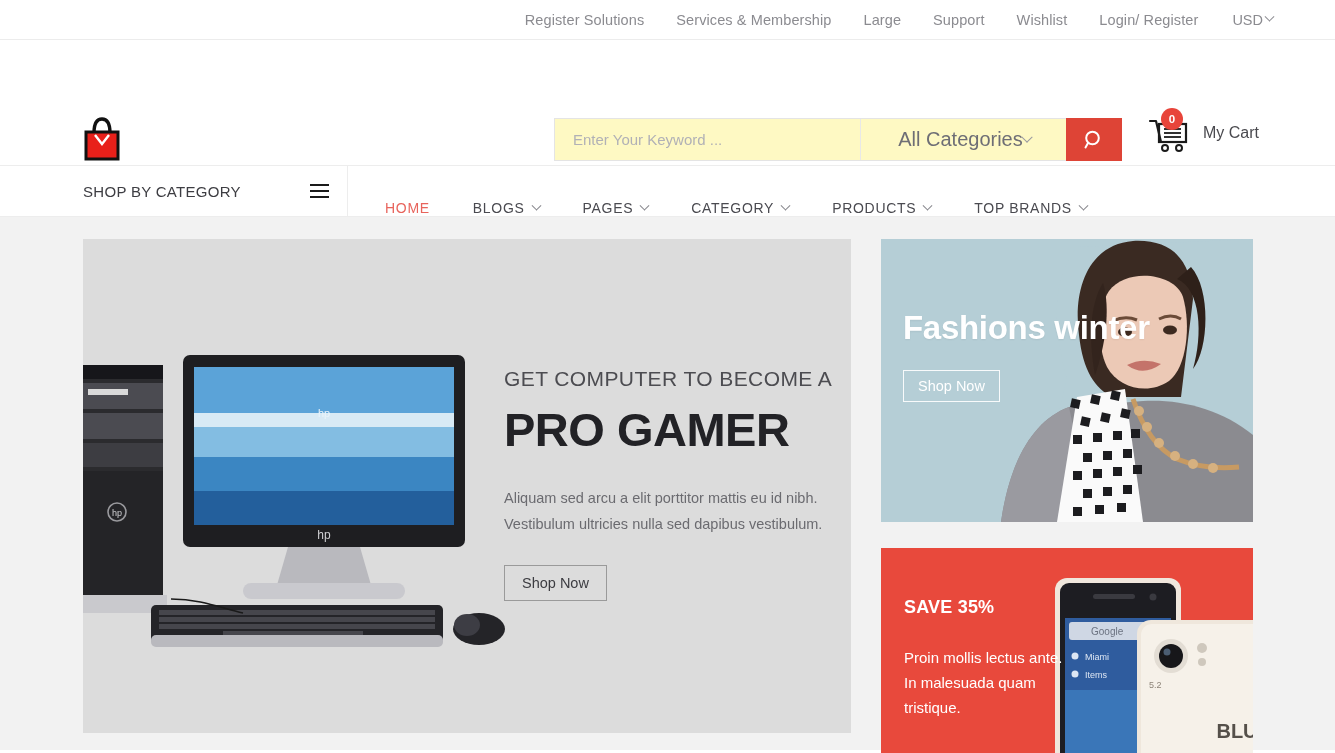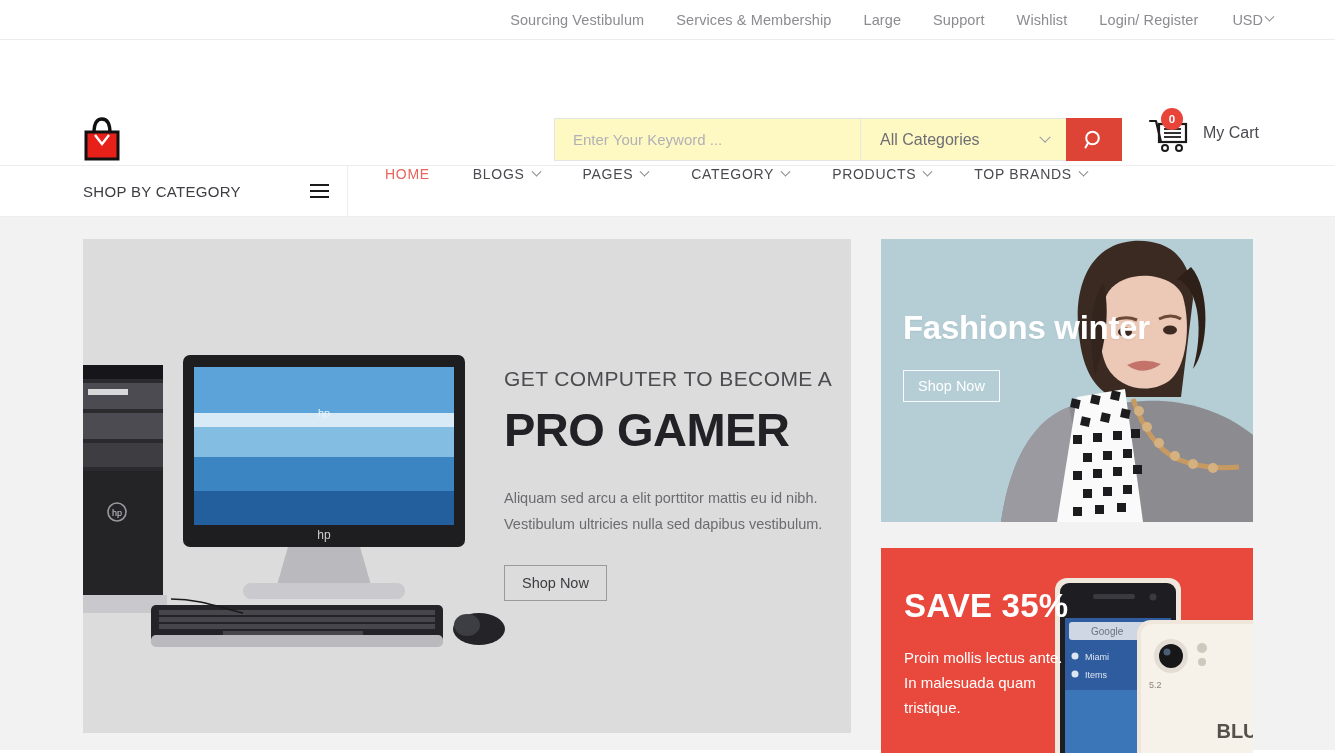--- a/index.html
+++ b/index.html
@@ -225,7 +225,7 @@
 <body>
 
 <div class="topbar">
-  <a class="topbar-link">Sourcing Vestibulum</a>
+  <a class="topbar-link">Register Solutions</a>
   <a class="topbar-link">Services &amp; Membership</a>
   <a class="topbar-link">Large</a>
   <a class="topbar-link">Support</a>

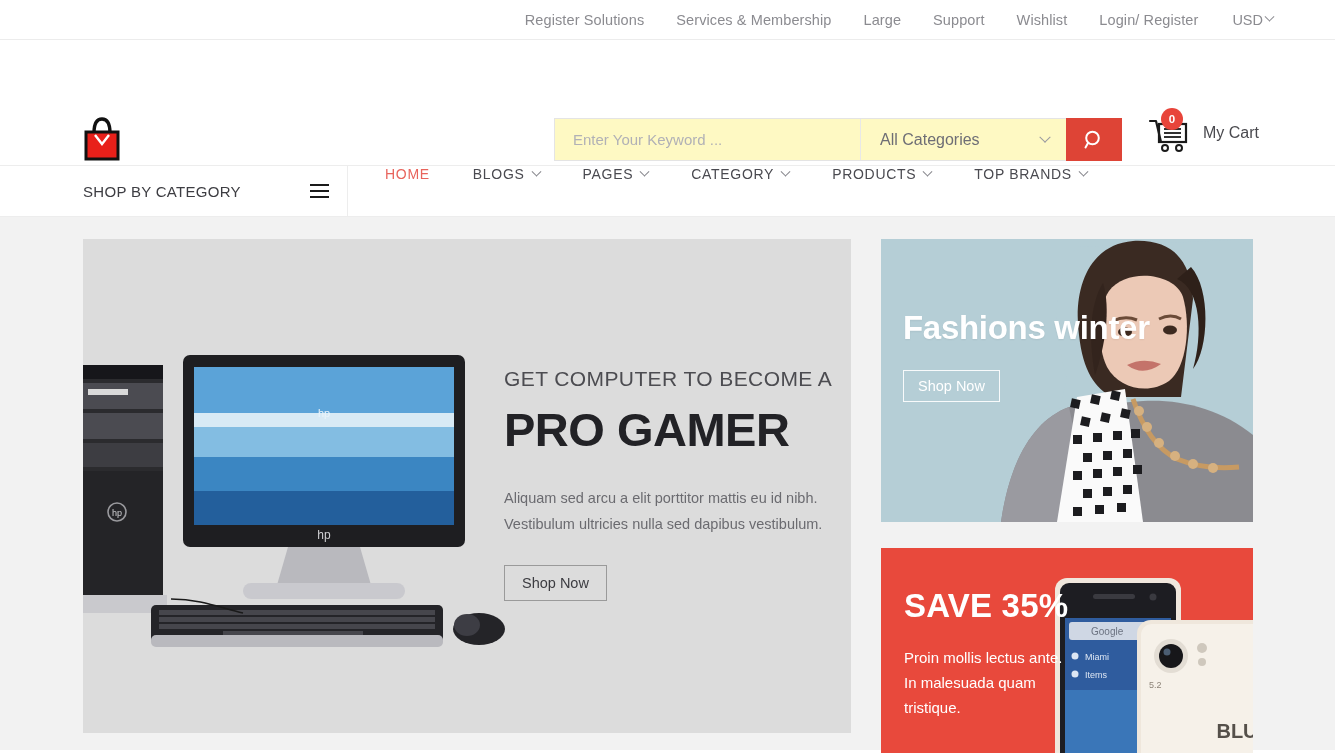--- a/index.html
+++ b/index.html
@@ -87,9 +87,9 @@
   .search-cat {
     width: 206px;
     border-left: 1px solid #e8e8e8;
-    display: flex; align-items: center; justify-content: space-between;
+    display: flex; align-items: center; justify-content: center;
     padding: 0 17px 0 19px;
-    font-size: 16px;
+    font-size: 20px;
     color: #6e6e75;
     cursor: pointer;
   }

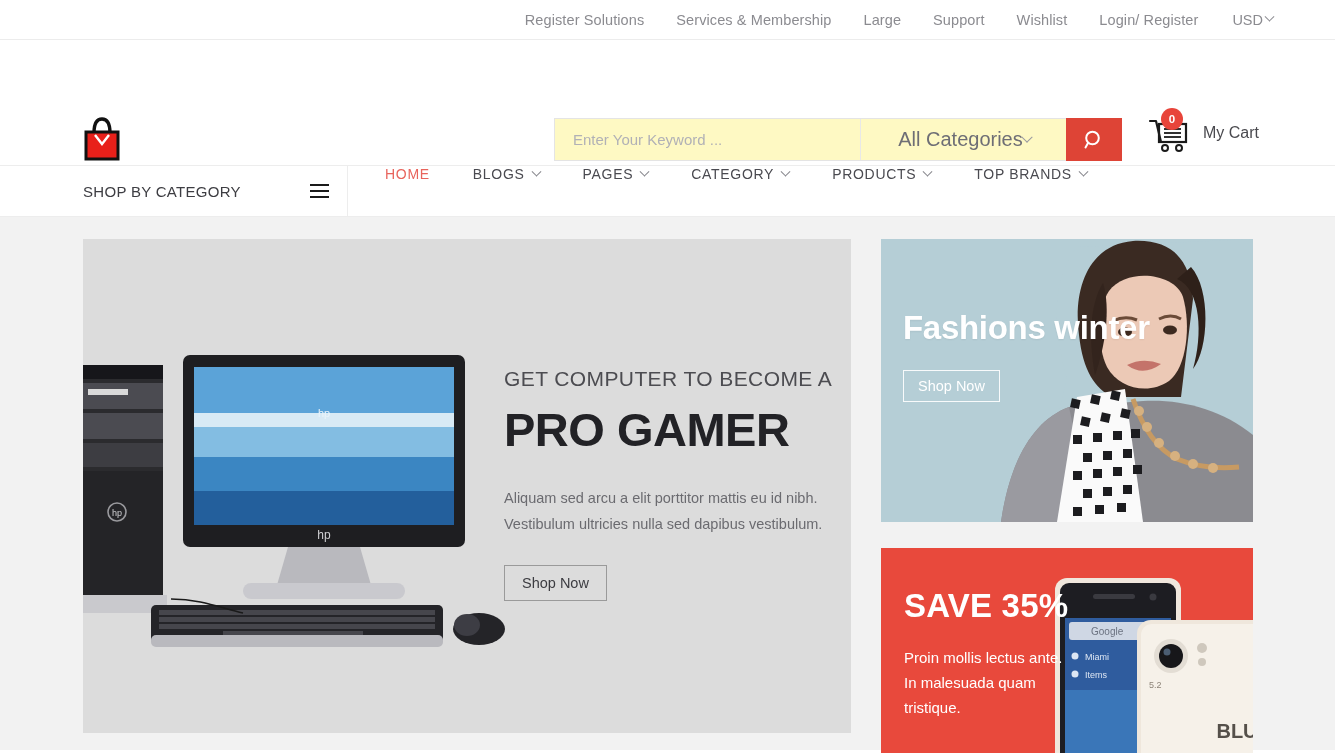--- a/index.html
+++ b/index.html
@@ -143,7 +143,7 @@
     display: block; height: 2.6px; background: #1a1a1a; margin-bottom: 3.6px;
   }
   .hamburger span:last-child { margin-bottom: 0; }
-  .nav-links { display: flex; align-items: flex-start; padding-left: 37px; }
+  .nav-links { display: flex; align-items: flex-end; padding-left: 37px; }
   .nav-item {
     display: flex; align-items: center; gap: 8px;
     font-size: 14px; color: #4a4a50;

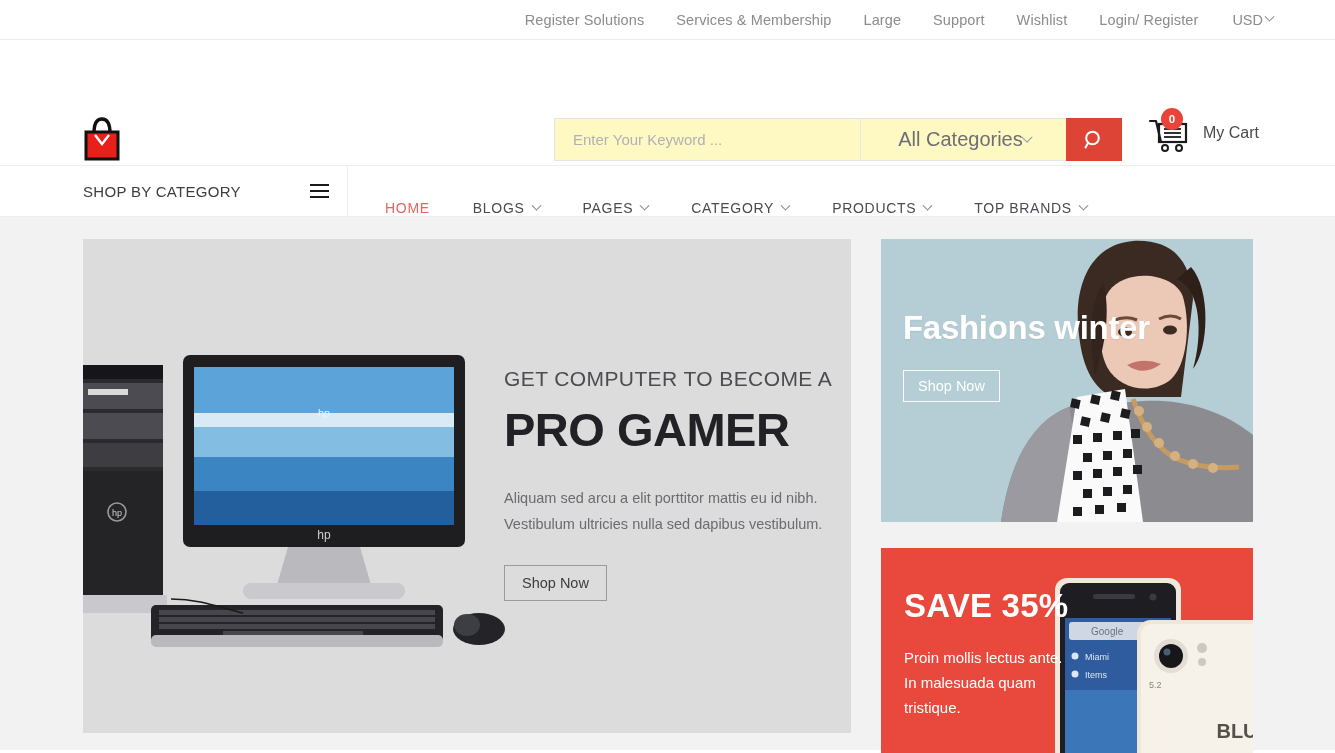--- a/index.html
+++ b/index.html
@@ -212,8 +212,8 @@
     font-family: "Liberation Sans", sans-serif;
   }
   .ban-save-title {
-    position: absolute; left: 23px; top: 39px;
-    font-size: 33px; font-weight: bold; color: #fff; letter-spacing: .2px;
+    position: absolute; left: 23px; top: 49px;
+    font-size: 18px; font-weight: bold; color: #fff; letter-spacing: .2px;
   }
   .ban-save-desc {
     position: absolute; left: 23px; top: 97px; width: 160px;

